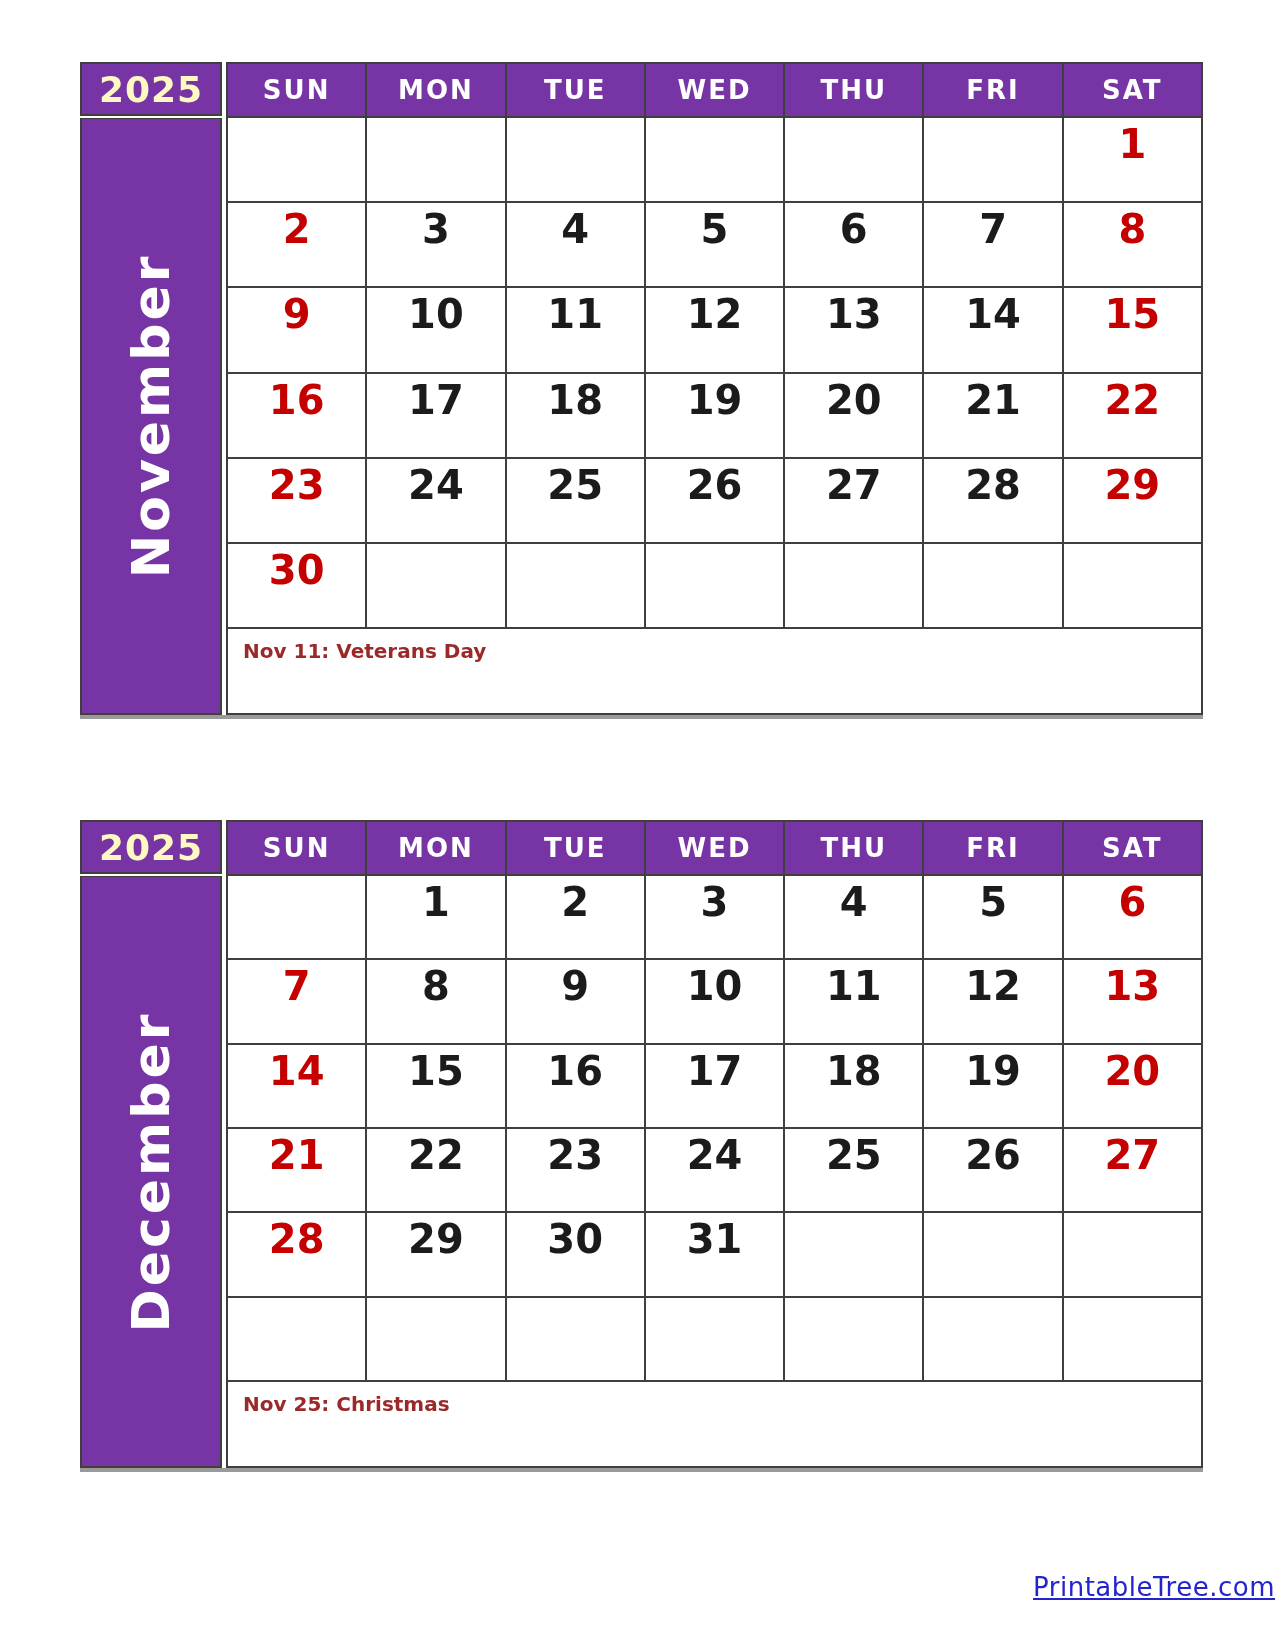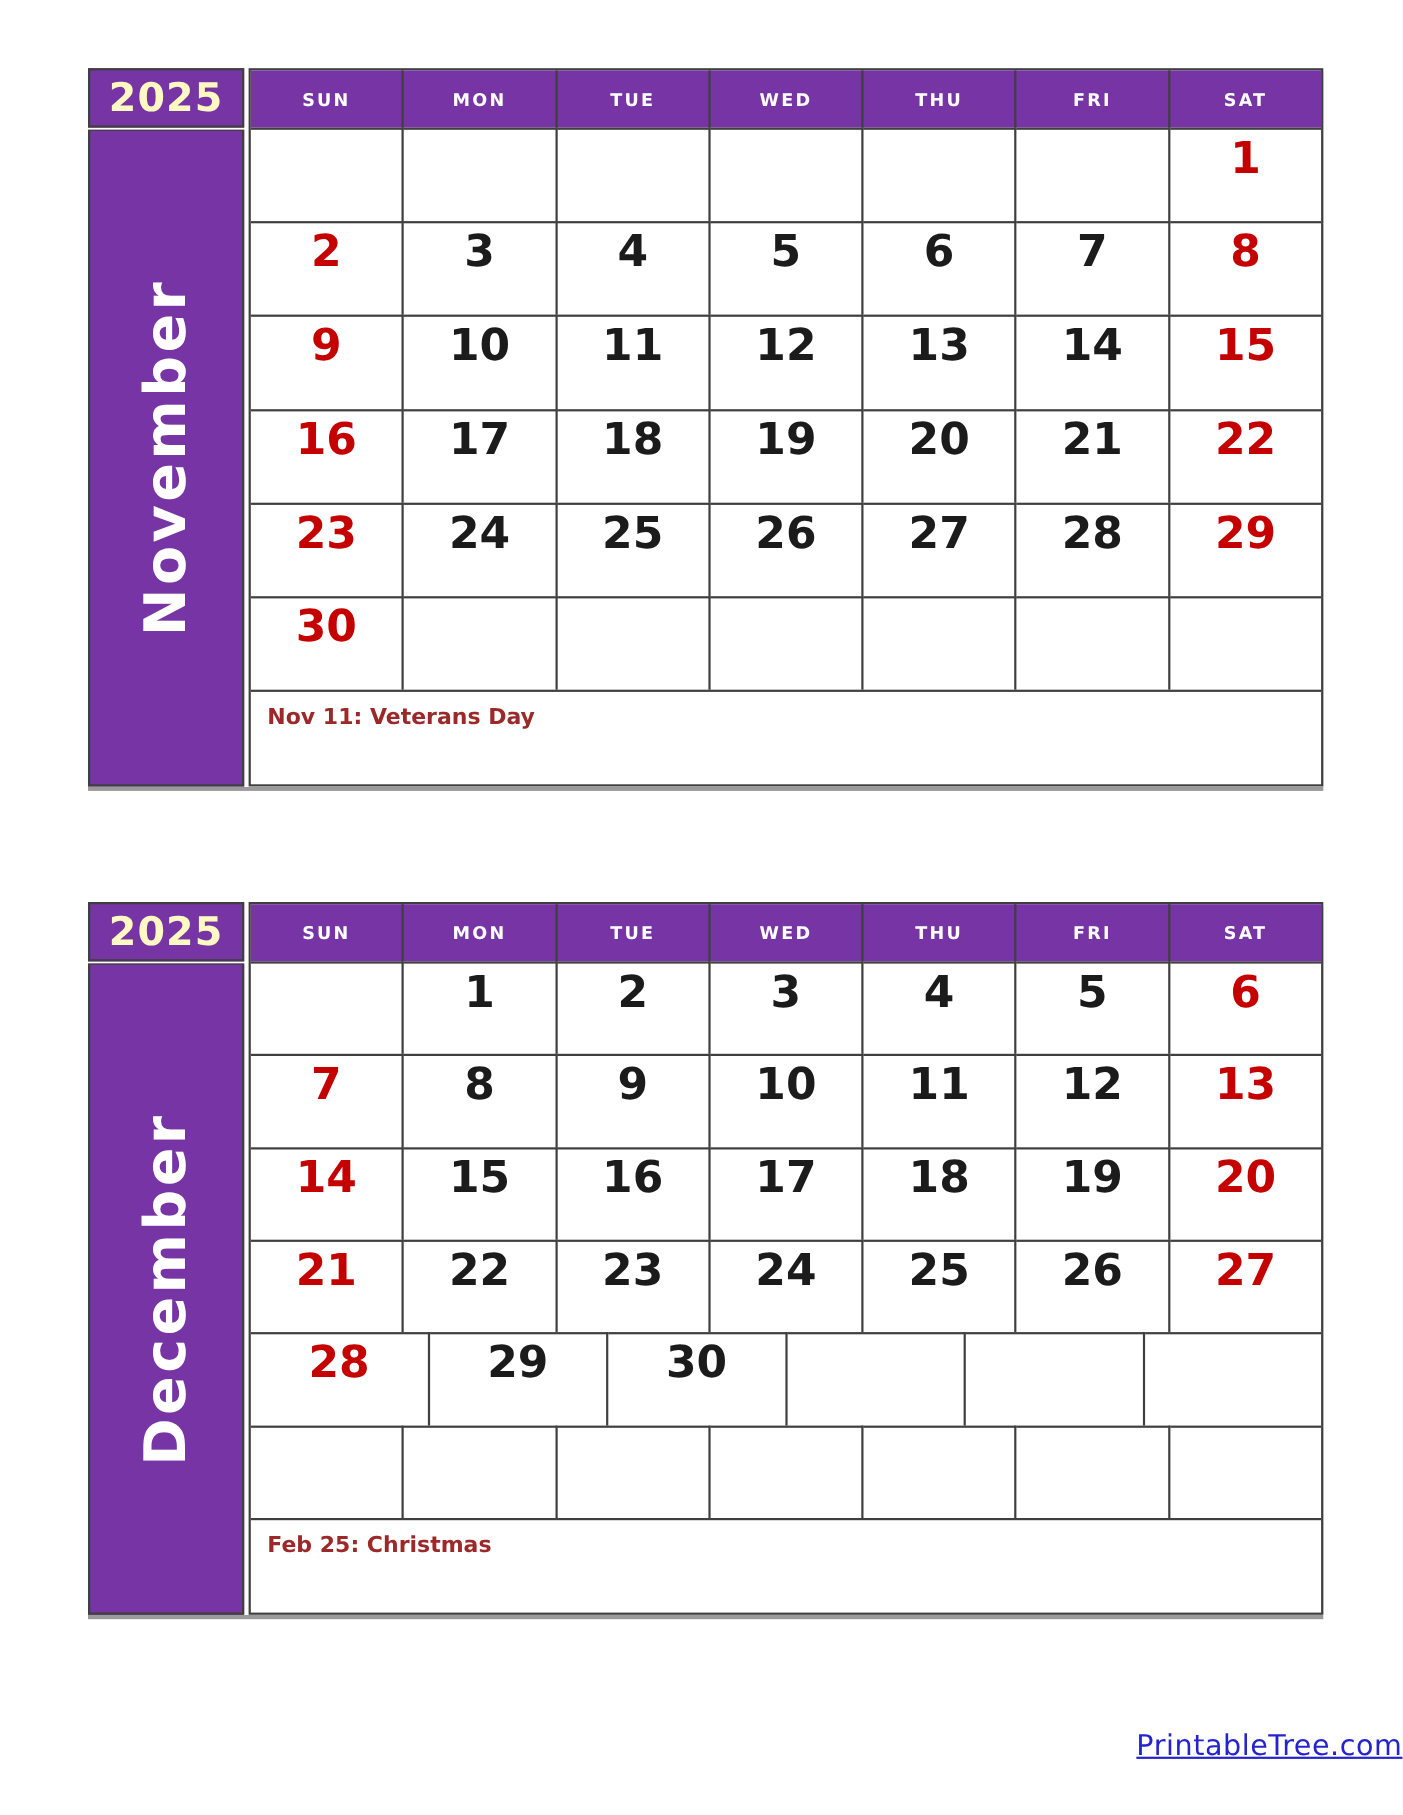--- a/index.html
+++ b/index.html
@@ -48,7 +48,7 @@
   .dow-row { height: 52px; display: flex; flex: none; background: var(--purple); }
   .dow-cell {
     flex: 1 1 0; display: flex; align-items: center; justify-content: center;
-    color: #ffffff; font-weight: bold; font-size: 16px; letter-spacing: 2px;
+    color: #ffffff; font-weight: bold; font-size: 26px; letter-spacing: 2px;
     border-right: 2px solid var(--line);
   }
   .dow-cell:last-child { border-right: none; }

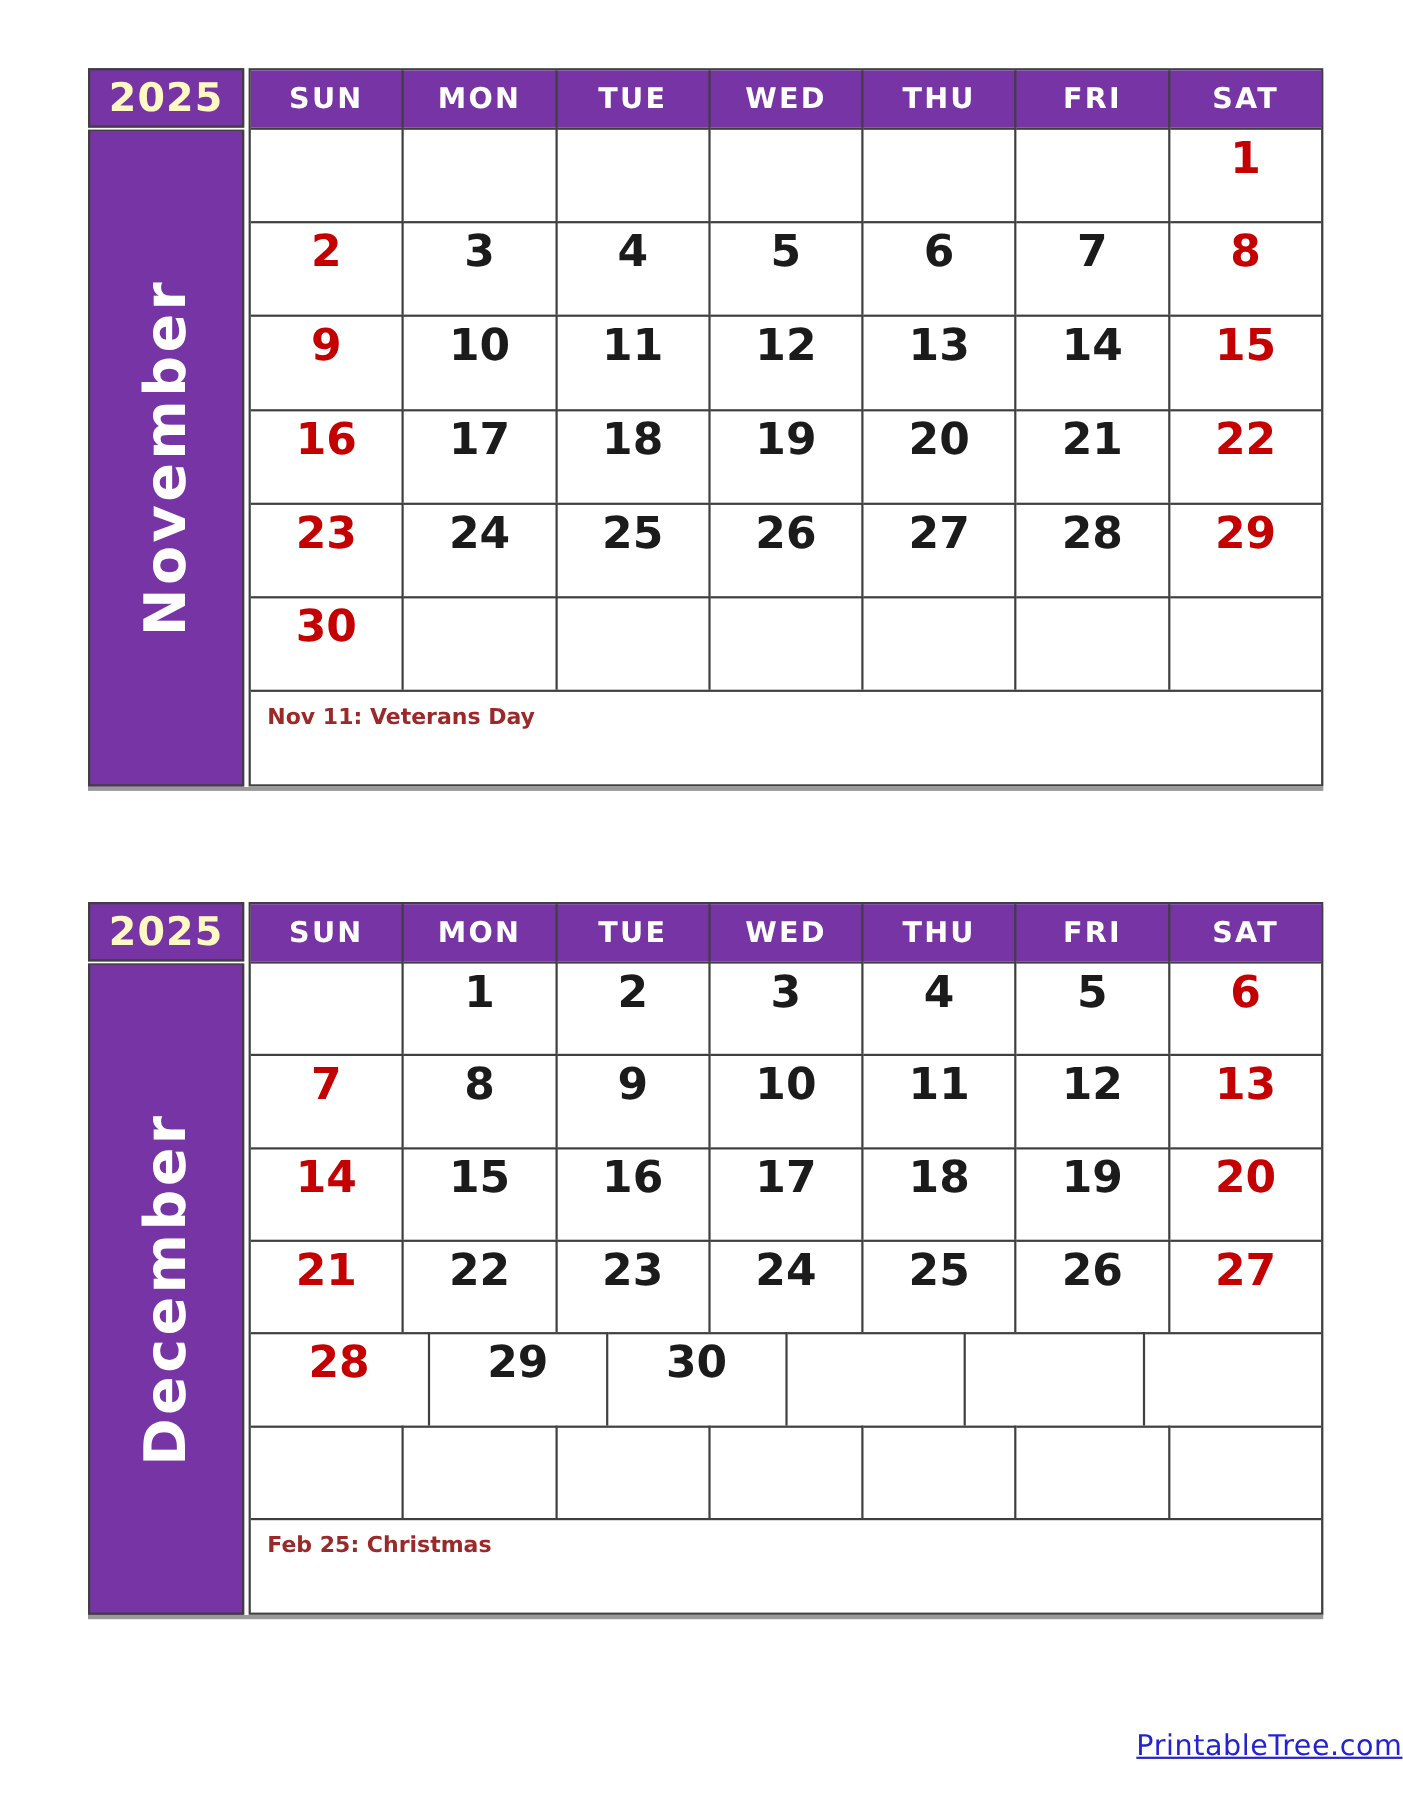--- a/index.html
+++ b/index.html
@@ -204,6 +204,7 @@
             <div class="date-cell weekend">28</div>
             <div class="date-cell">29</div>
             <div class="date-cell">30</div>
+            <div class="date-cell">31</div>
             <div class="date-cell"></div>
             <div class="date-cell"></div>
             <div class="date-cell weekend"></div>

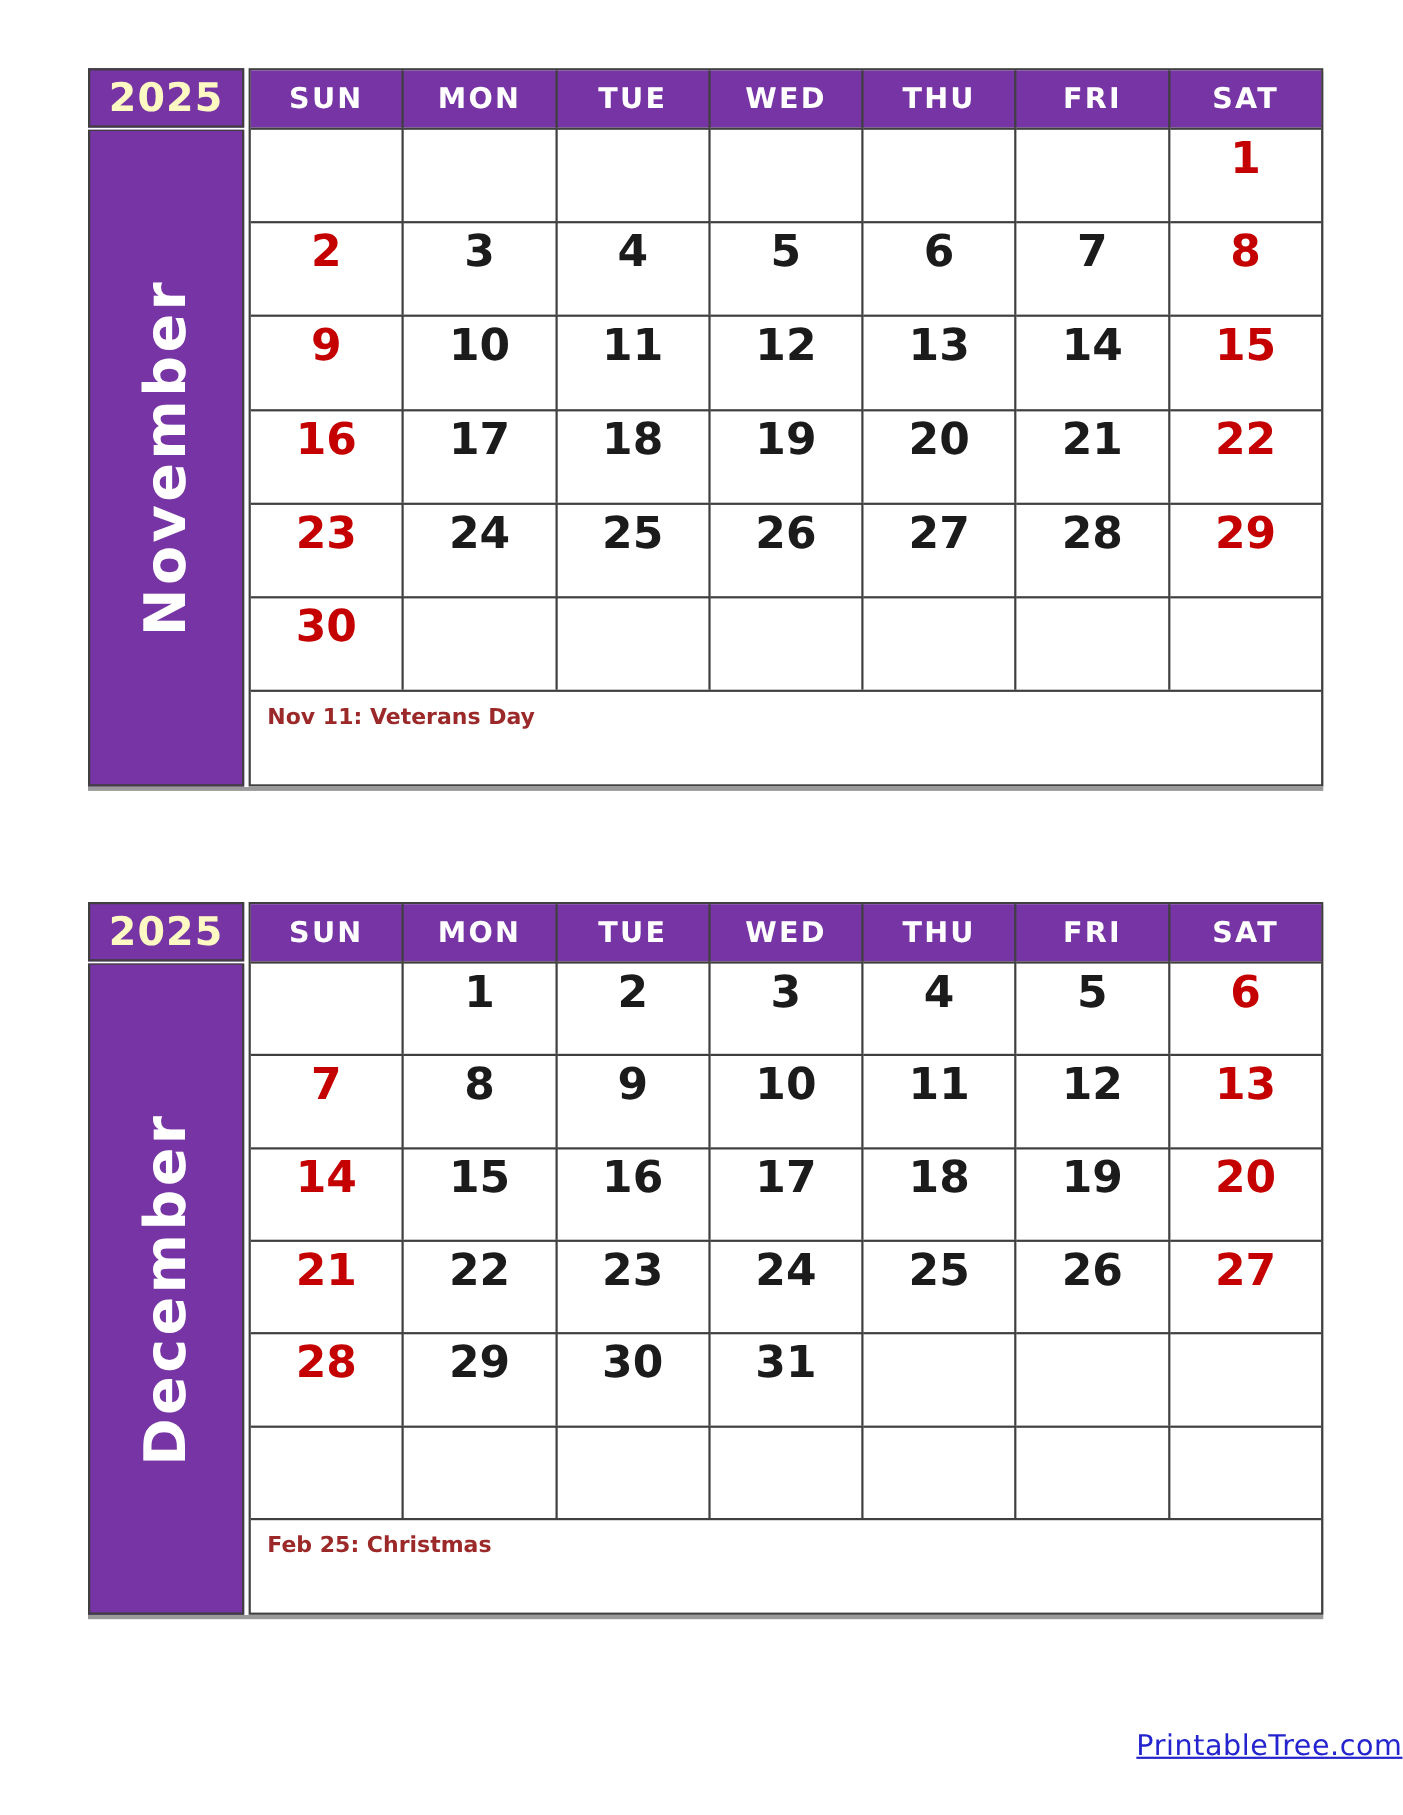--- a/index.html
+++ b/index.html
@@ -218,7 +218,7 @@
             <div class="date-cell weekend"></div>
           </div></div>
       <div class="notes-row">
-          <div class="note-line">Feb 25: Christmas</div>
+          <div class="note-line">Nov 25: Christmas</div>
         </div>
     </div>
   </section>

